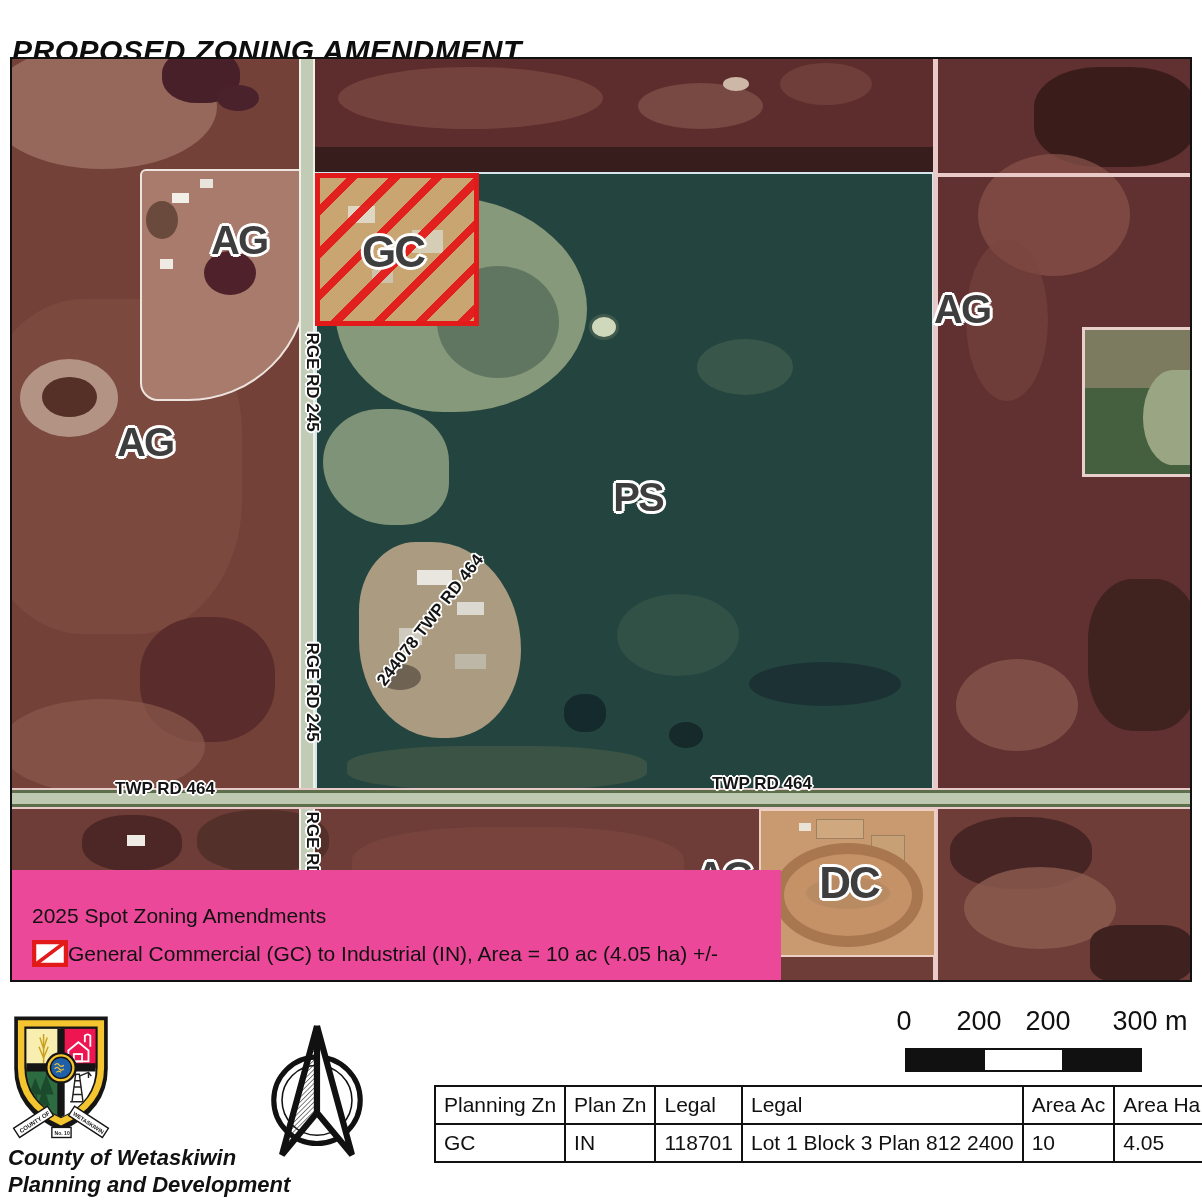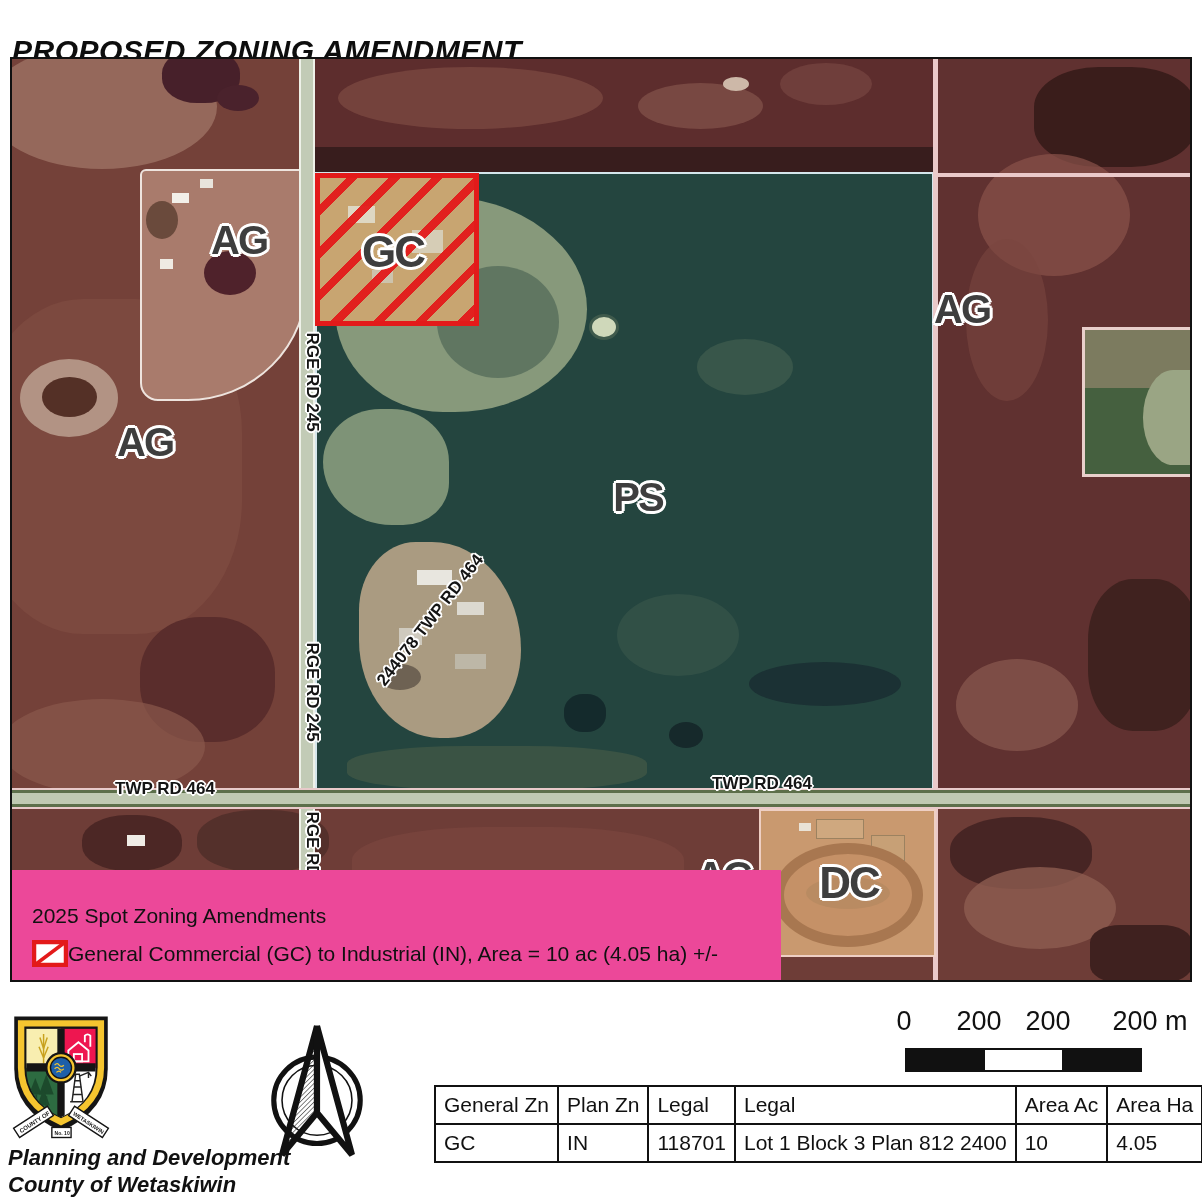--- a/index.html
+++ b/index.html
@@ -263,7 +263,7 @@
         <span class="tick" style="left: 11px;">0</span>
         <span class="tick" style="left: 86px;">200</span>
         <span class="tick" style="left: 155px;">200</span>
-        <span class="tick" style="left: 257px;">200 m</span>
+        <span class="tick" style="left: 257px;">300 m</span>
       </div>
     <div class="sbar">
       <div class="seg b"></div>

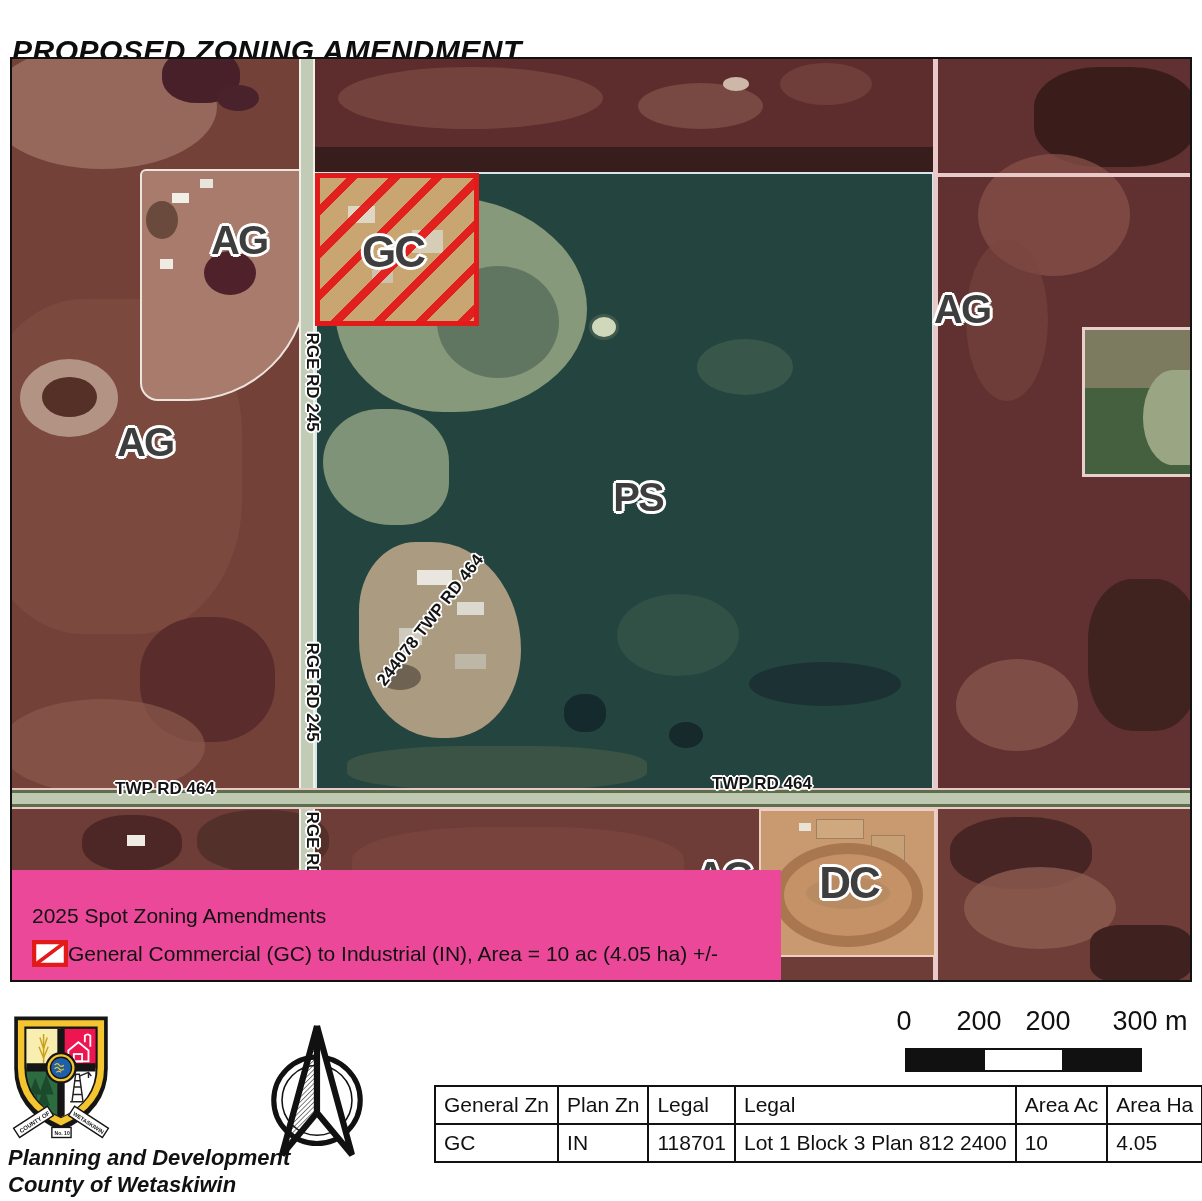--- a/index.html
+++ b/index.html
@@ -283,7 +283,7 @@
     </colgroup>
     <thead>
         <tr id="ztable-head">
-          <th>General Zn</th>
+          <th>Planning Zn</th>
           <th>Plan Zn</th>
           <th>Legal</th>
           <th>Legal</th>

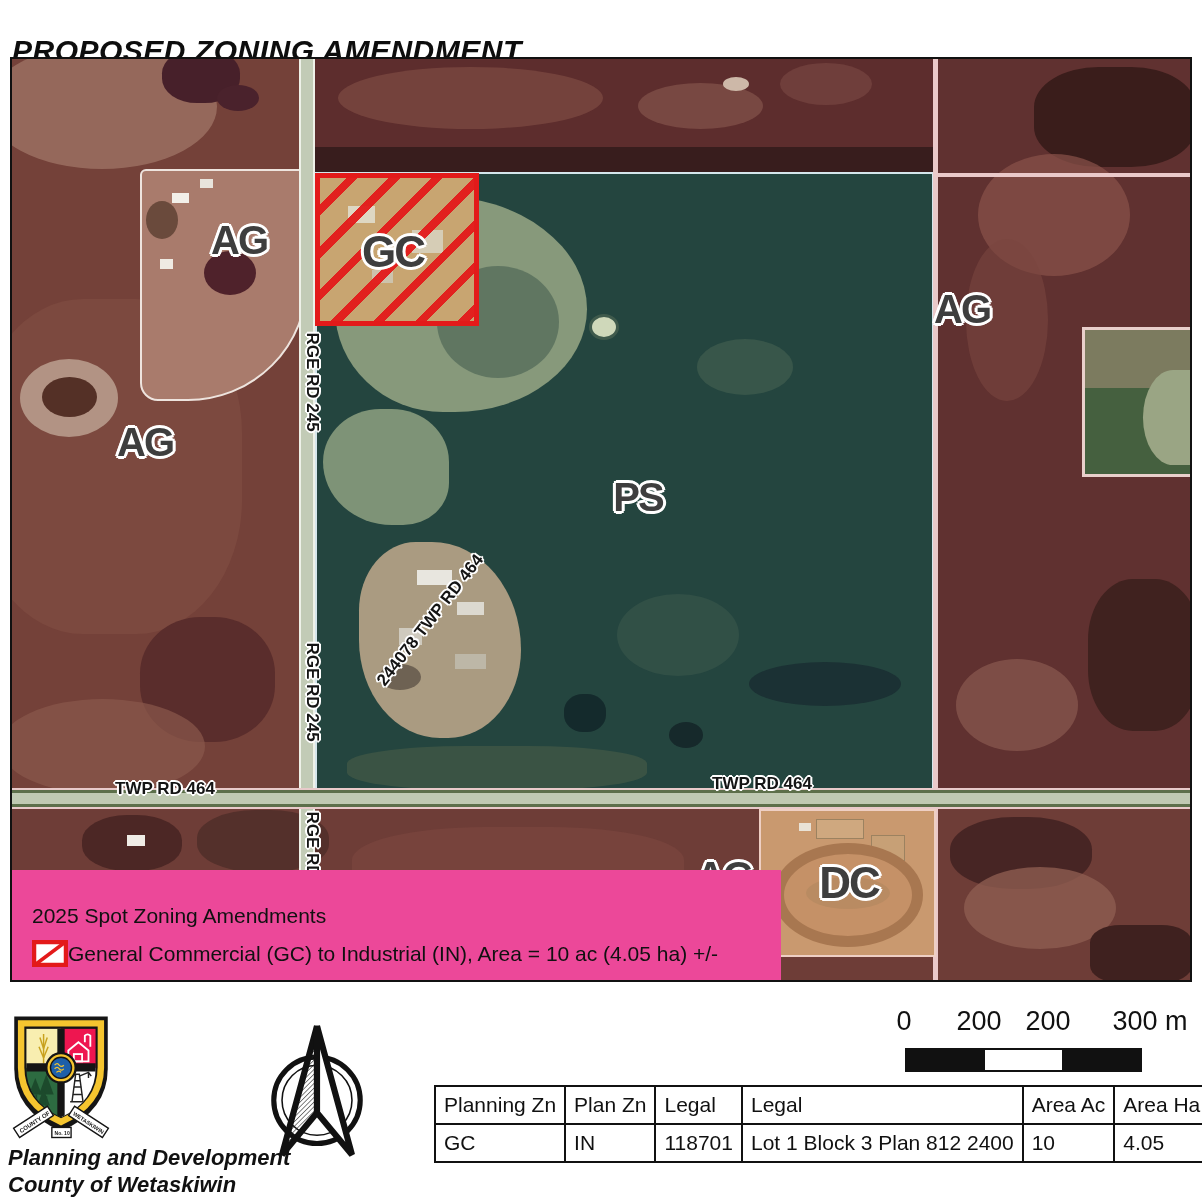--- a/index.html
+++ b/index.html
@@ -242,8 +242,8 @@
   </svg>
 
   <div class="orgtext">
+    <div>County of Wetaskiwin</div>
     <div>Planning and Development</div>
-    <div>County of Wetaskiwin</div>
   </div>
 
   <svg class="abs" style="left:260px;top:1020px;" width="114" height="142" viewBox="0 0 110 138">

